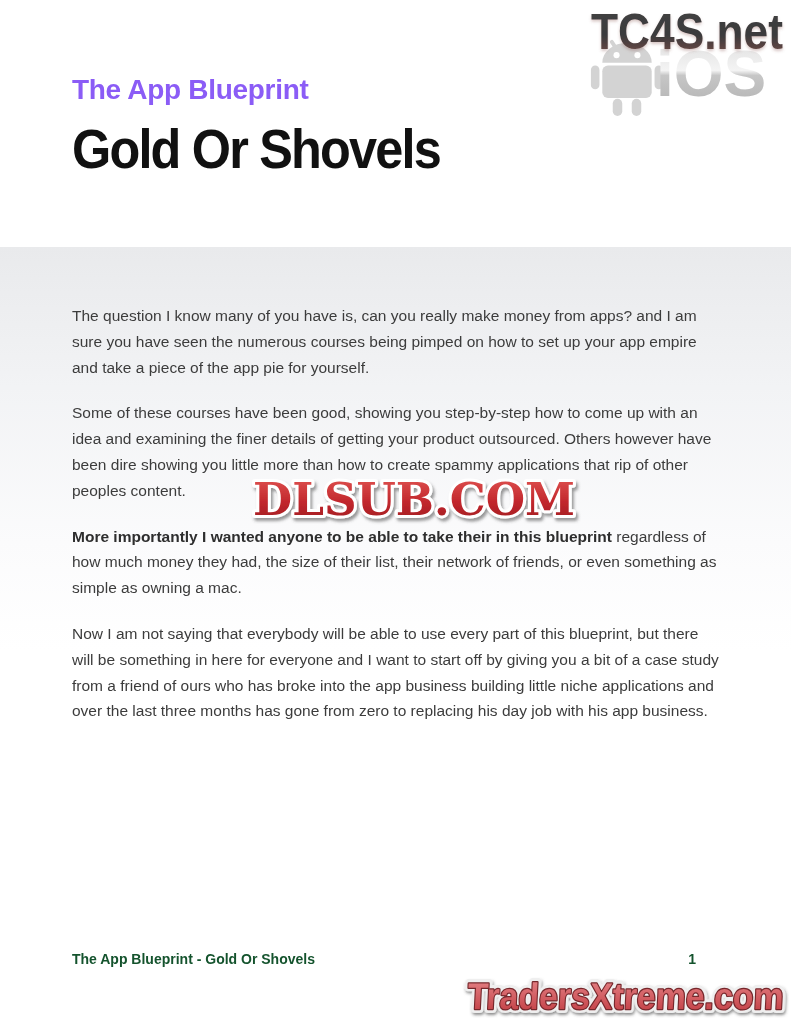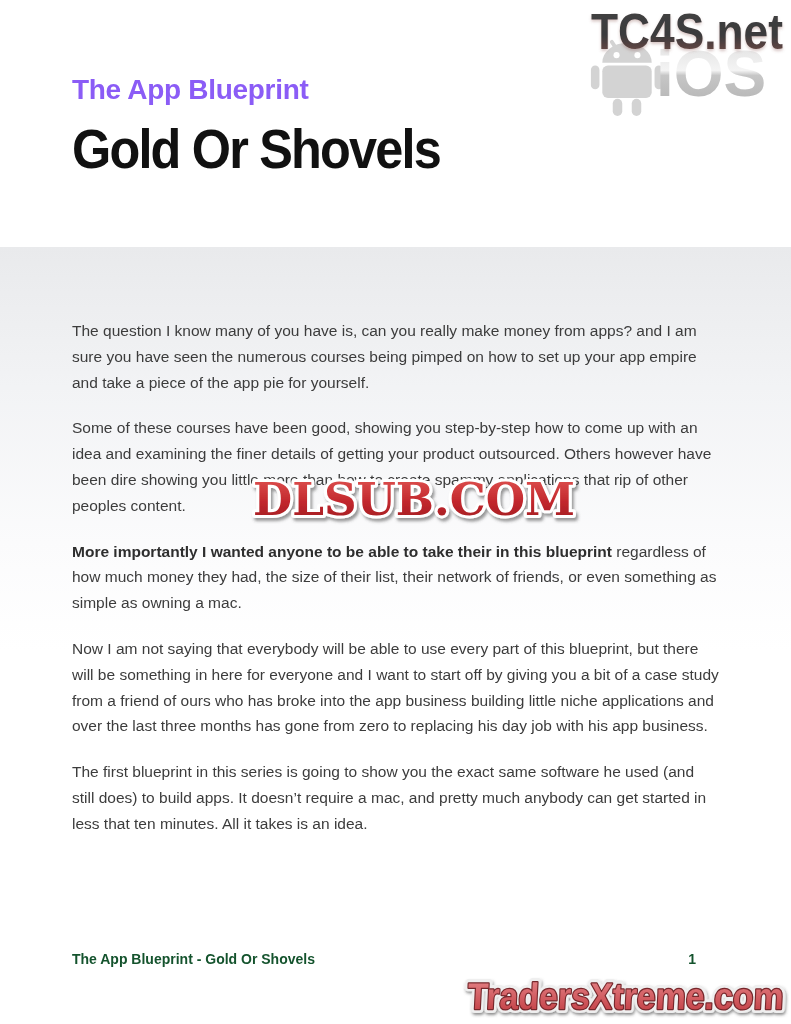--- a/index.html
+++ b/index.html
@@ -35,7 +35,7 @@
     position:absolute;top:302px;left:72px;width:648px;
     font-size:15.5px;line-height:25.8px;color:#3c3c3c;
   }
-  .para{margin:16px 0 20px 0;}
+  .para{margin:1px 0 20px 0;}
   .seg-bold{font-weight:bold;color:#2e2e2e;}
   .seg-underline{}
   

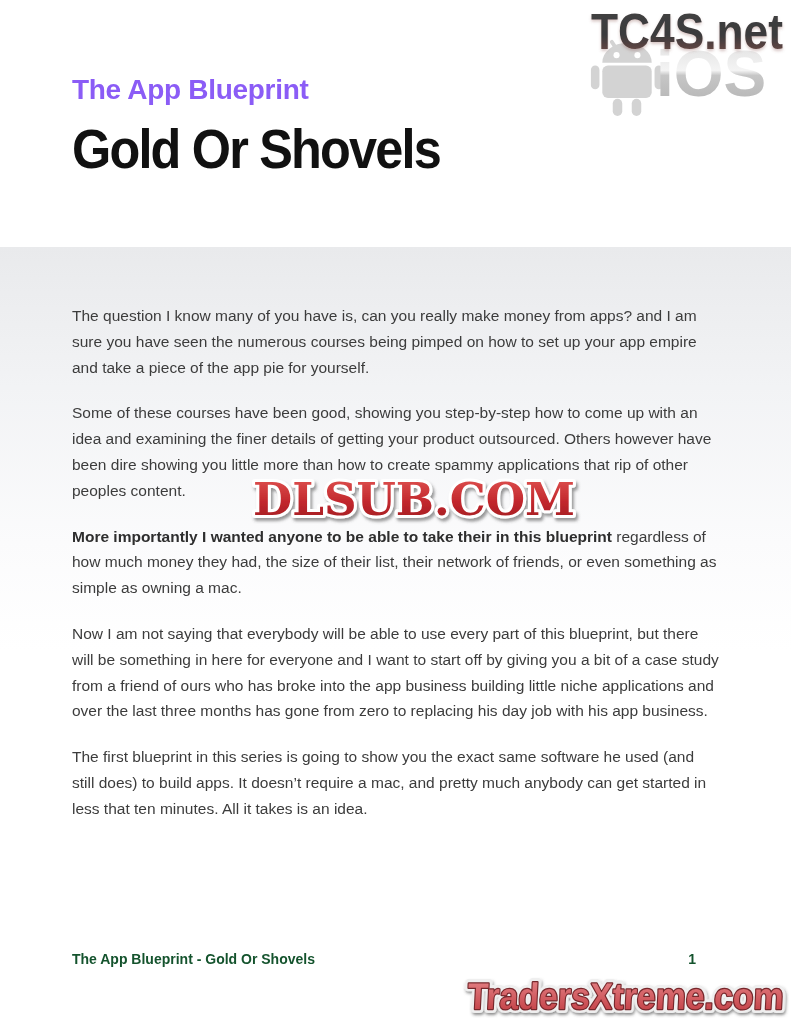--- a/index.html
+++ b/index.html
@@ -108,7 +108,6 @@
       <p class="para"><span>Some of these courses have been good, showing you step-by-step how to come up with an idea and examining the finer details of getting your product outsourced. Others however have been dire showing you little more than how to create spammy applications that rip of other peoples content.</span></p>
       <p class="para"><span class="seg-bold">More importantly I wanted anyone to be able to take their in this blueprint</span><span> regardless of how much money they had, the size of their list, their network of friends, or even something as simple as owning a mac.</span></p>
       <p class="para"><span>Now I am not saying that everybody will be able to use </span><span class="seg-underline">every part</span><span> of this blueprint, but there will be something in here for everyone and I want to start off by giving you a bit of a case study from a friend of ours who has broke into the app business building little niche applications and over the last three months has gone from zero to replacing his day job with his app business.</span></p>
-      <p class="para"><span>The first blueprint in this series is going to show you the exact same software he used (and still does) to build apps. It doesn’t require a mac, and pretty much anybody can get started in less that ten minutes. All it takes is an idea.</span></p>
     </div>
 
   <svg class="watermark" width="344" height="60" viewBox="0 0 344 60">

